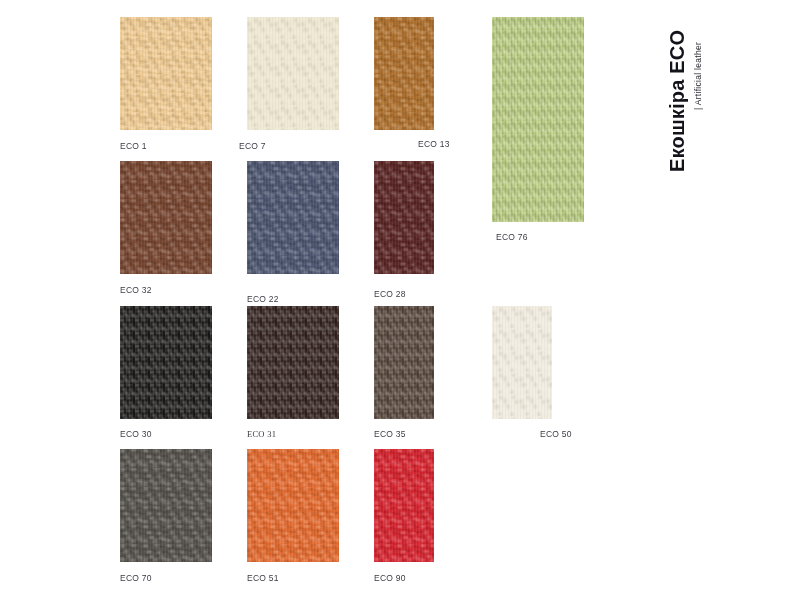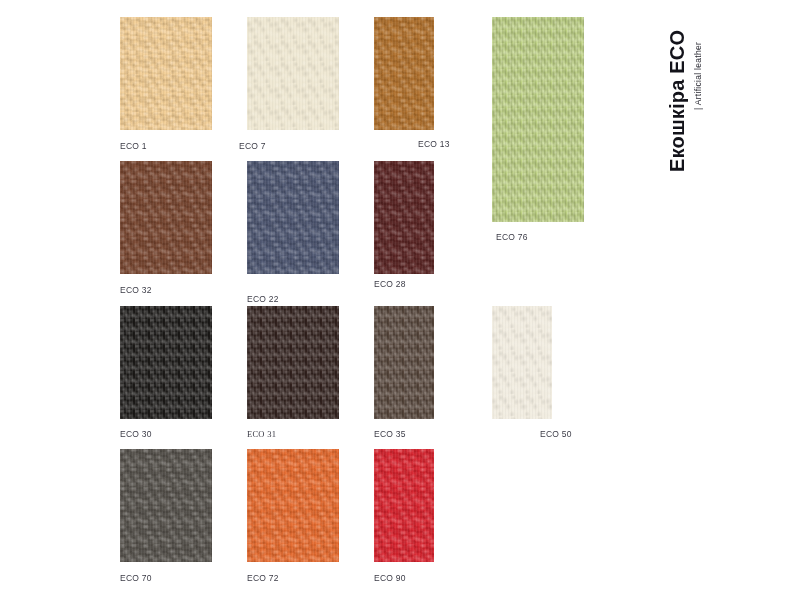--- a/index.html
+++ b/index.html
@@ -182,7 +182,7 @@
       <div class="swatch-cell" style="left: 374px; top: 161px; width: 60px; height: 113px;">
         <div class="swatch-chip" title="dark burgundy wine" style="background: rgb(90, 36, 35);"></div>
       </div>
-      <div class="swatch-label" style="left: 374px; top: 279px;">ECO 28</div>
+      <div class="swatch-label" style="left: 374px; top: 289px;">ECO 28</div>
       <div class="swatch-cell" style="left: 120px; top: 306px; width: 92px; height: 113px;">
         <div class="swatch-chip grain-coarse" title="black pebbled" style="background: rgb(28, 26, 24);"></div>
       </div>

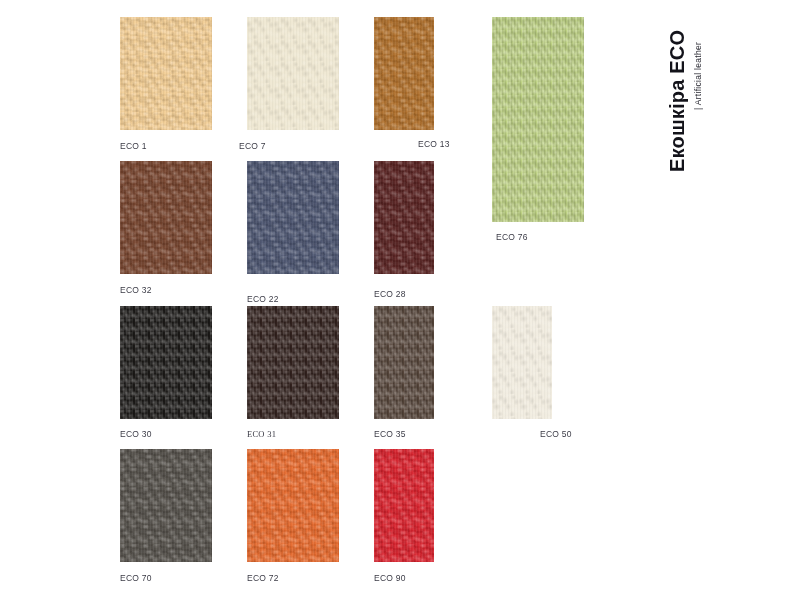--- a/index.html
+++ b/index.html
@@ -206,7 +206,7 @@
       <div class="swatch-cell" style="left: 247px; top: 449px; width: 92px; height: 113px;">
         <div class="swatch-chip" title="bright orange" style="background: rgb(229, 106, 46);"></div>
       </div>
-      <div class="swatch-label" style="left: 247px; top: 573px;">ECO 72</div>
+      <div class="swatch-label" style="left: 247px; top: 573px;">ECO 51</div>
       <div class="swatch-cell" style="left: 374px; top: 449px; width: 60px; height: 113px;">
         <div class="swatch-chip" title="bright red" style="background: rgb(216, 35, 46);"></div>
       </div>

